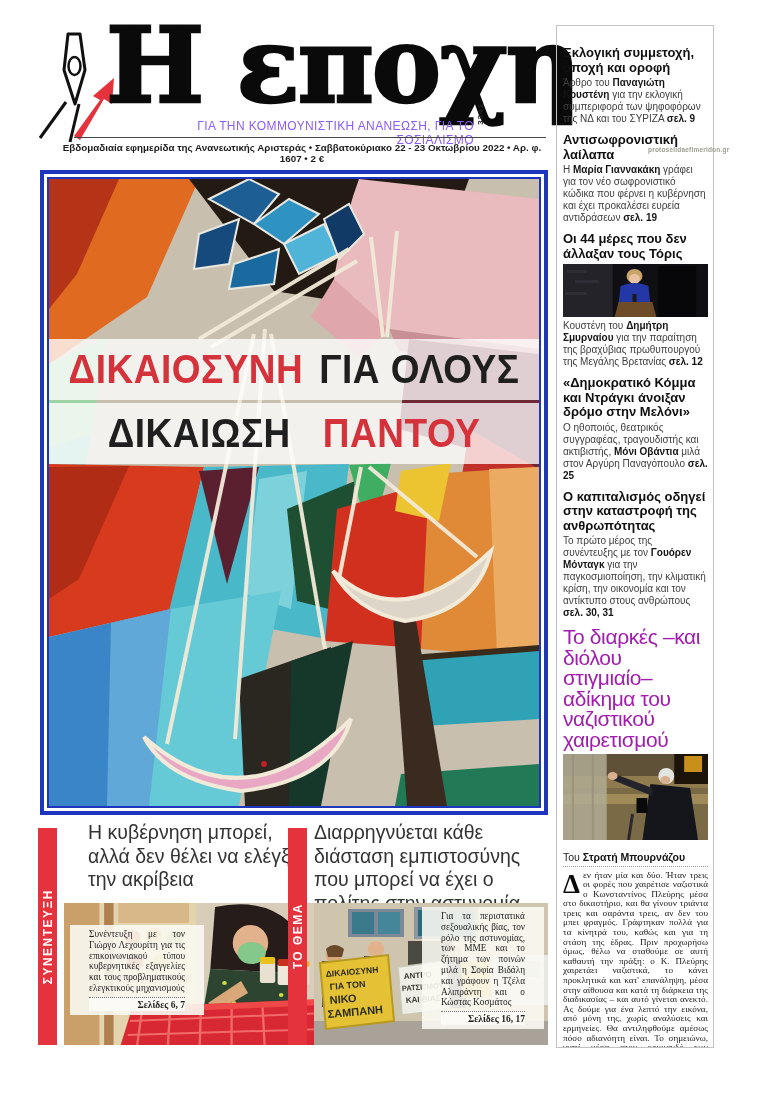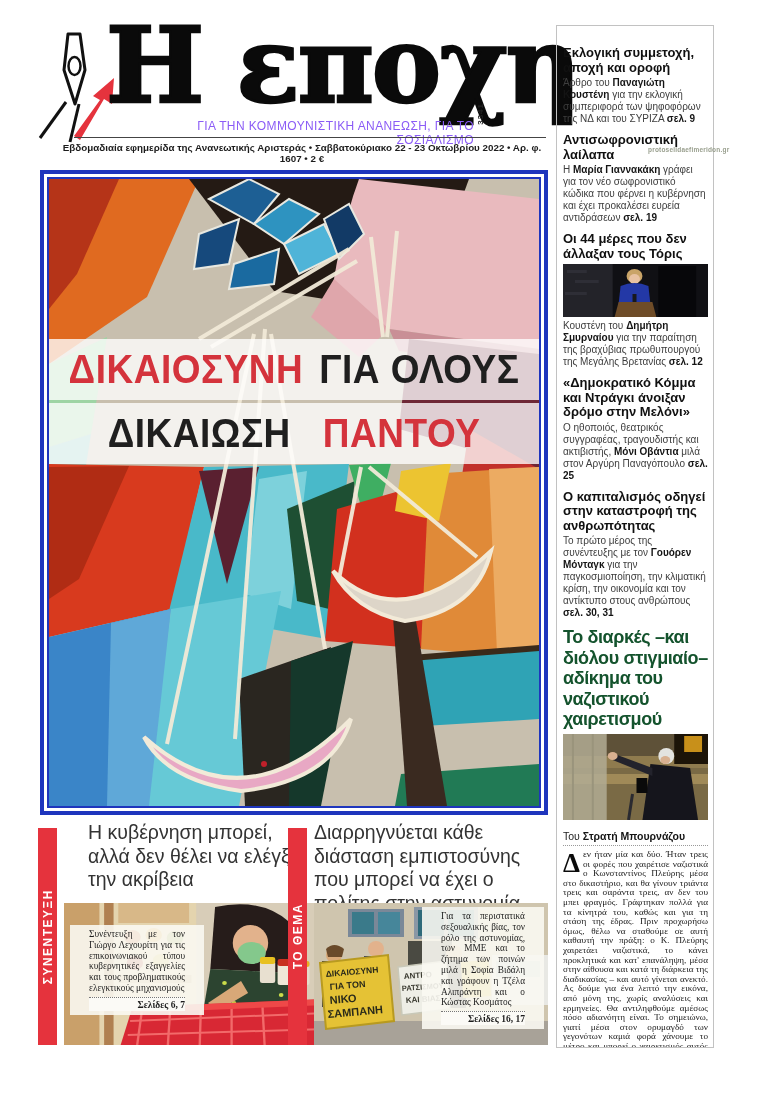--- a/index.html
+++ b/index.html
@@ -38,7 +38,7 @@
   .sb-body{font-size:10px;line-height:12px;color:#3d3d3d;margin:0;}
   .sb-body .b,.ov-text .b,.byline .b{font-weight:bold;color:#141414;}
   .sb-photo{width:100%;display:block;margin:3px 0 3px 0;}
-  .feat-headline{font-size:18px;line-height:20.5px;font-weight:bold;color:#14532d;
+  .feat-headline{font-size:21px;line-height:20.5px;font-weight:normal;color:#a21caf;
     letter-spacing:-.4px;margin:2px 0 4px 0;}
   .byline{font-size:10.5px;color:#222;padding-bottom:3px;border-bottom:1px dotted #999;margin-bottom:3px;}
   .serif-body{font-family:"Liberation Serif",serif;font-size:9.2px;line-height:9.6px;

